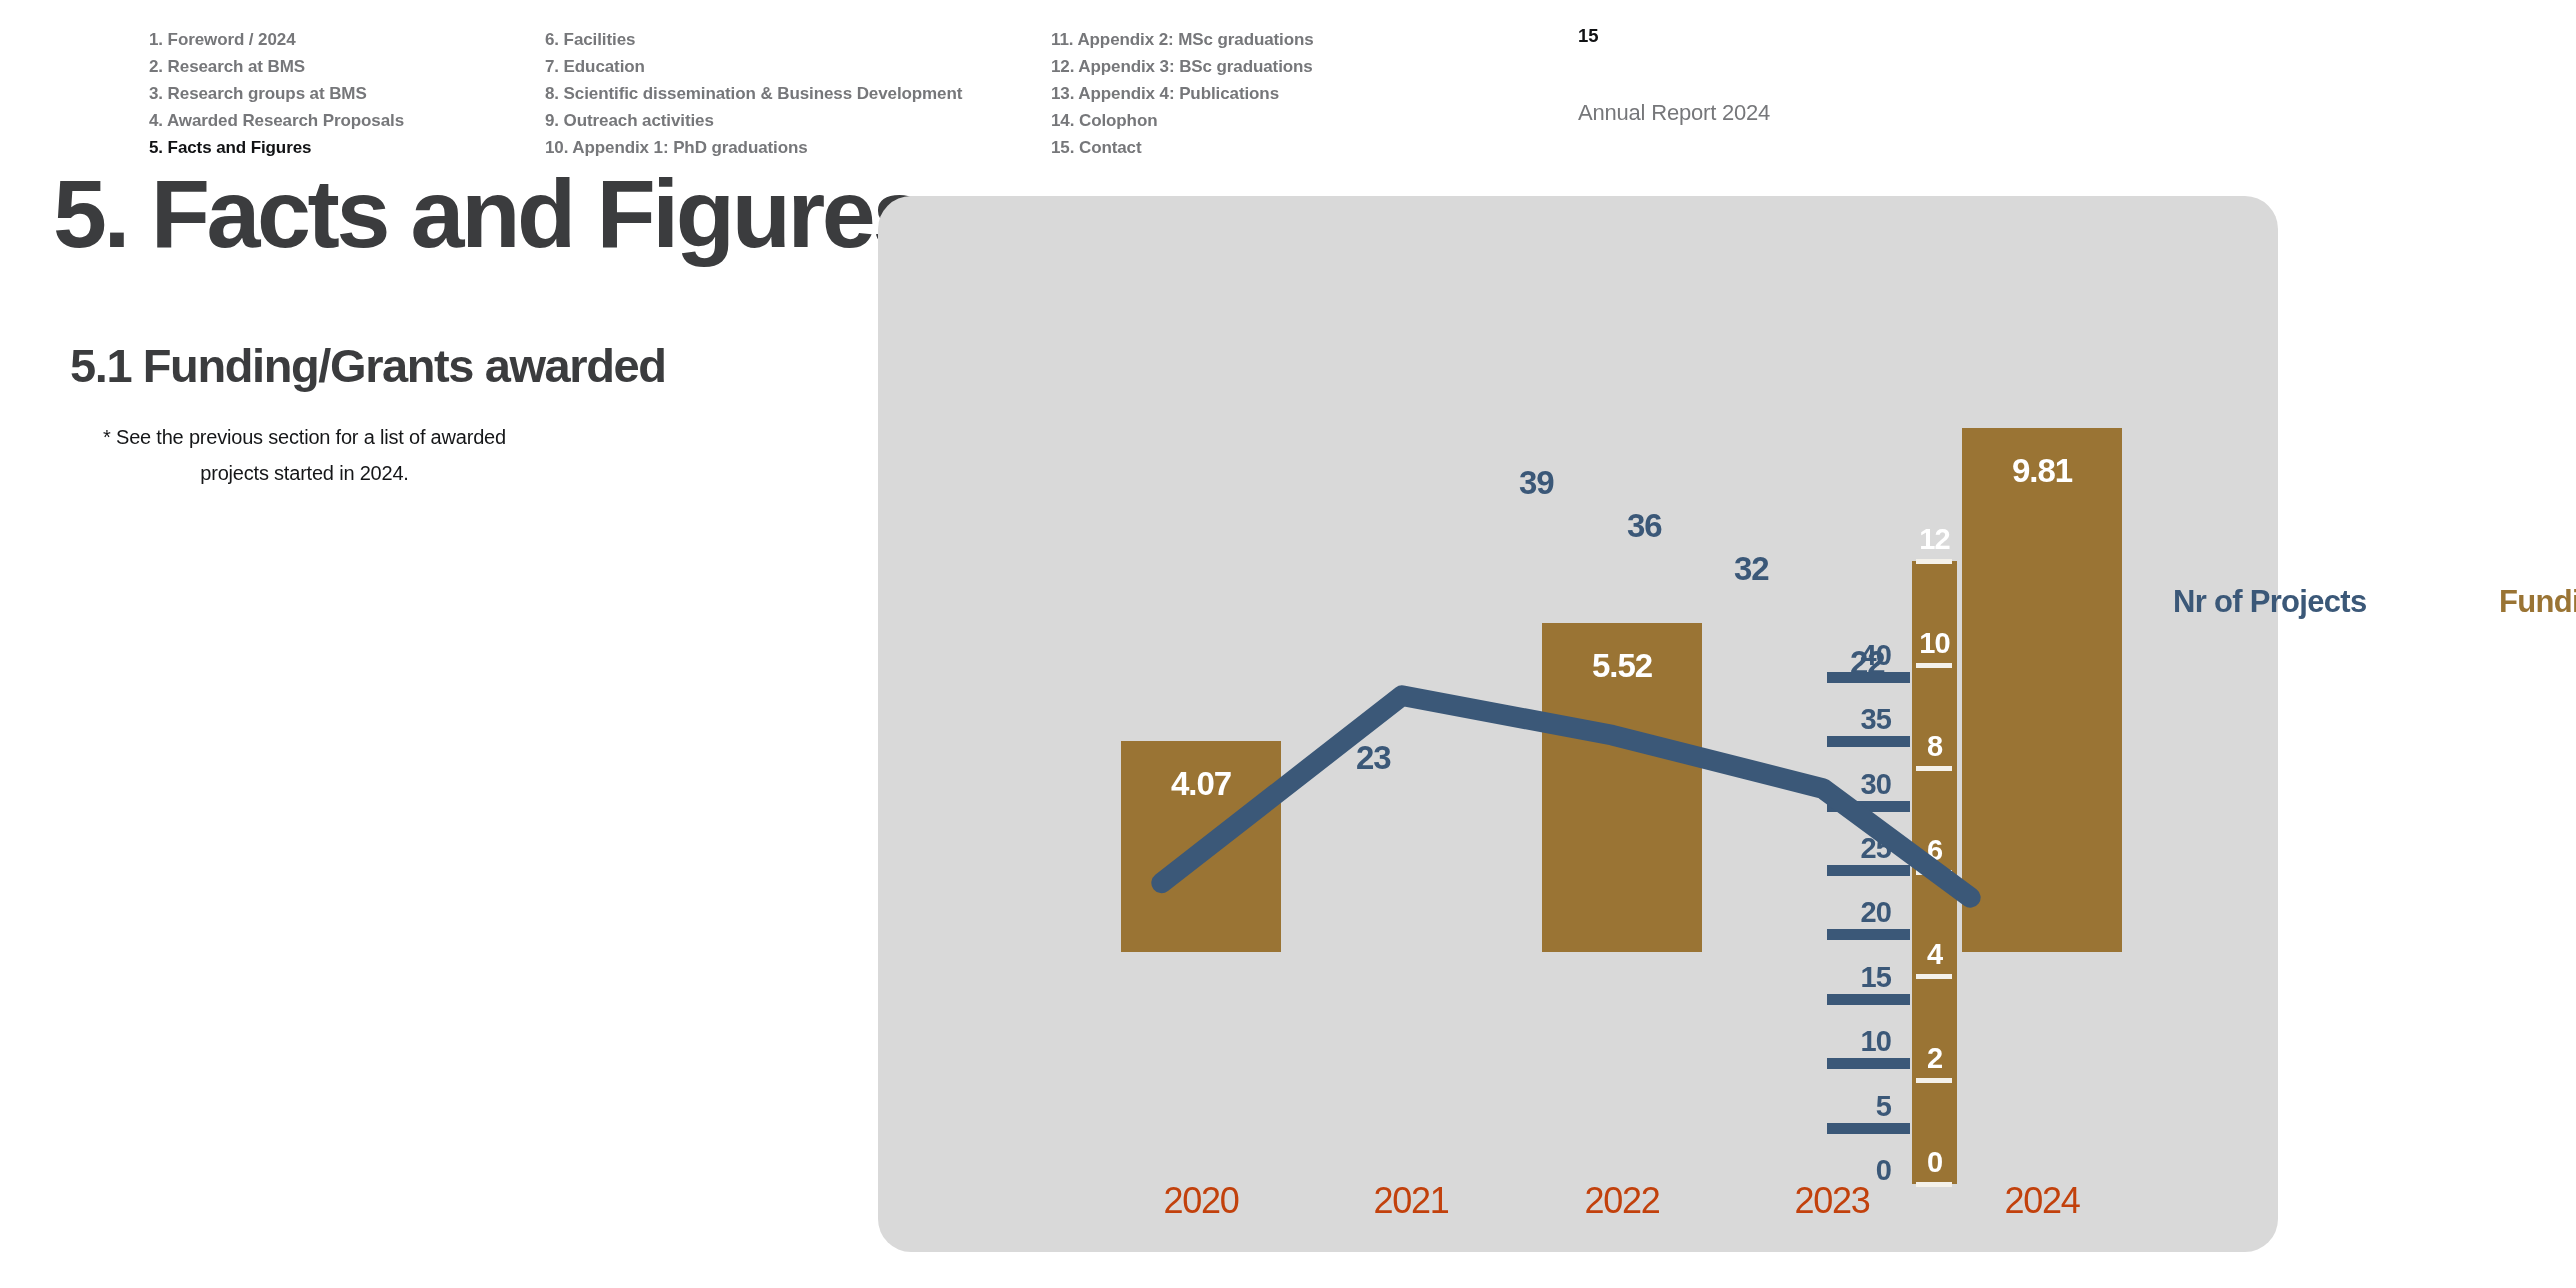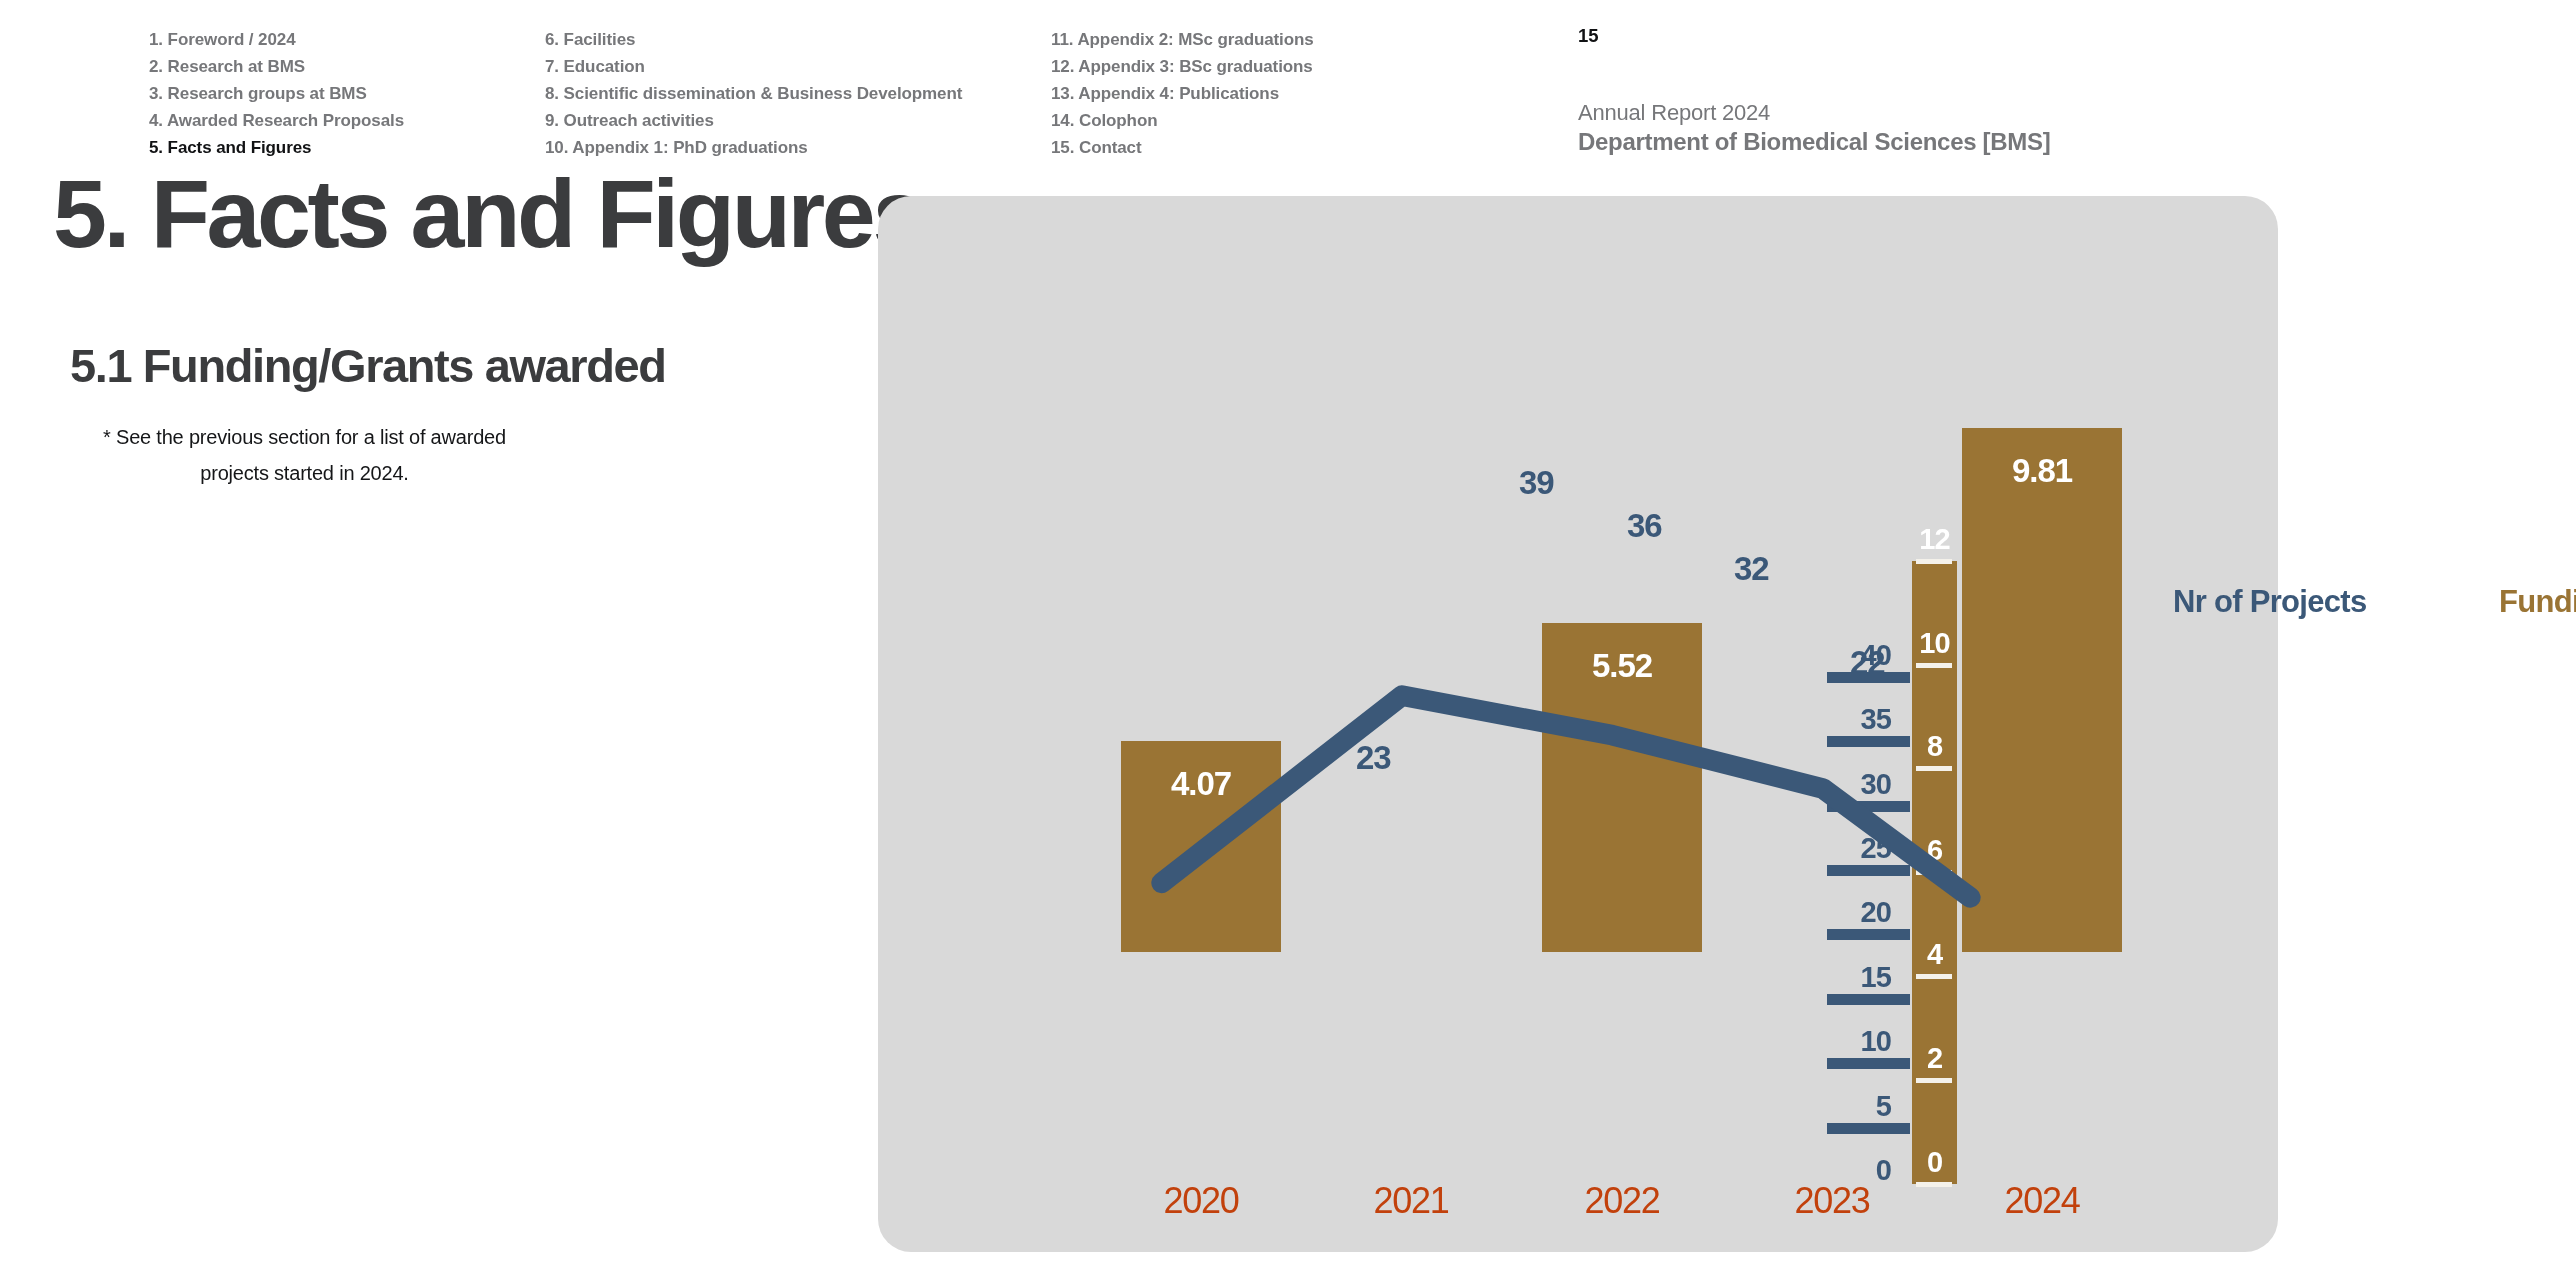--- a/index.html
+++ b/index.html
@@ -164,7 +164,6 @@
   <div class="page-num">15</div>
   <div class="report-block">
     <div class="report-line1">Annual Report 2024</div>
-    <div class="report-line2">Department of Biomedical Sciences [BMS]</div>
   </div>
 
   <div class="h1-section">5. Facts and Figures</div>

